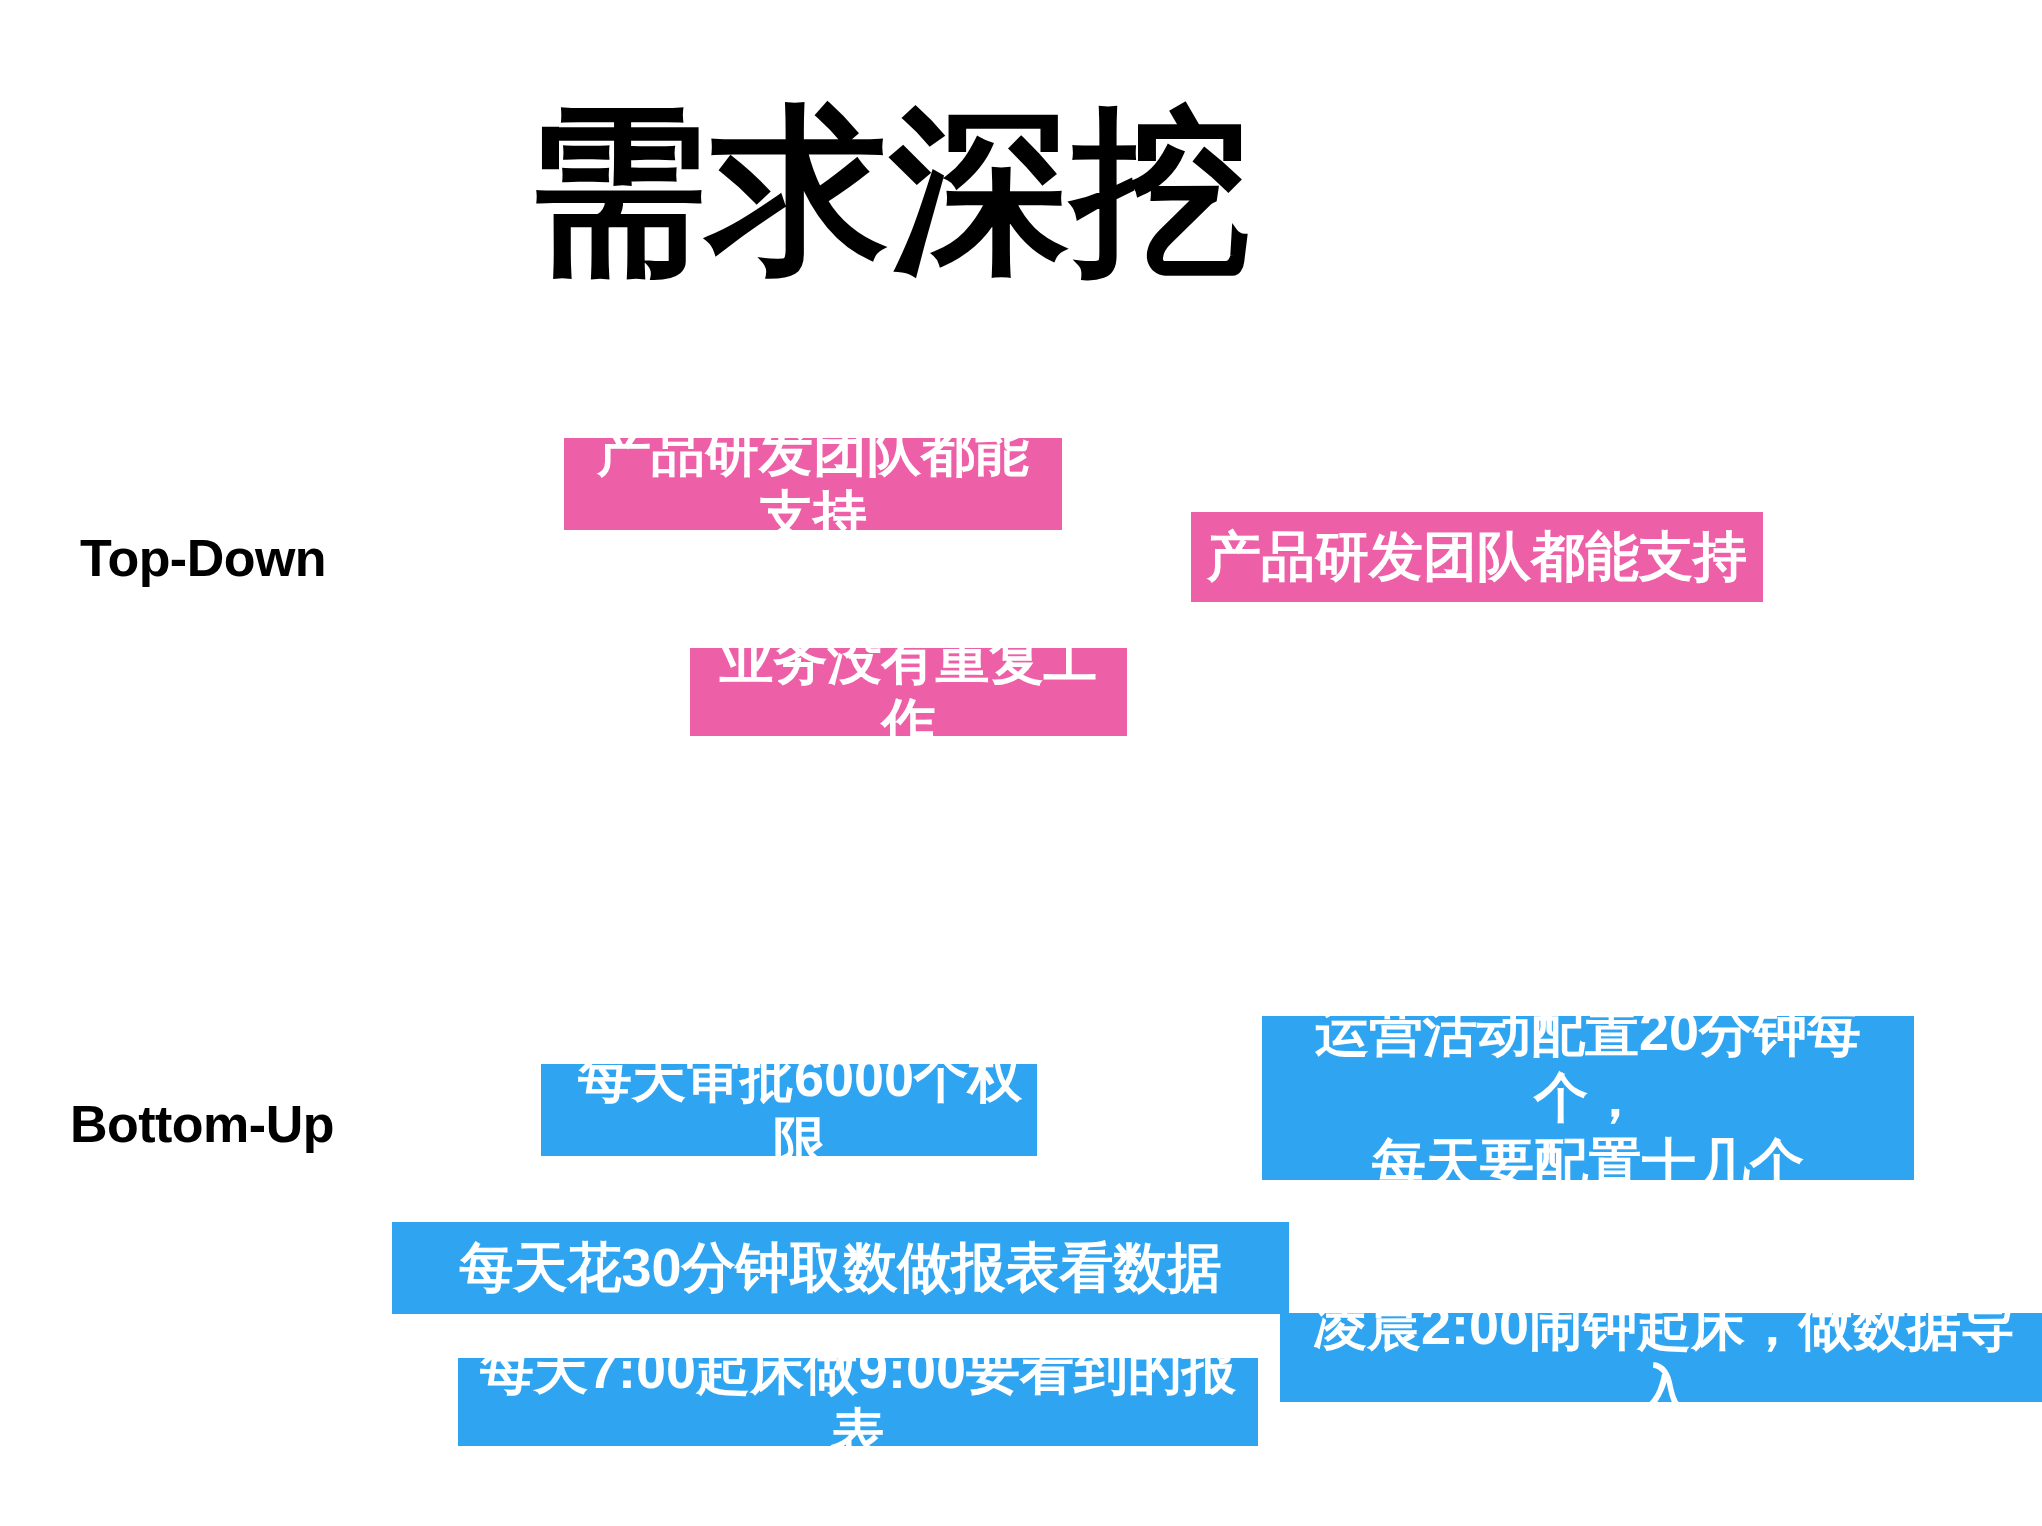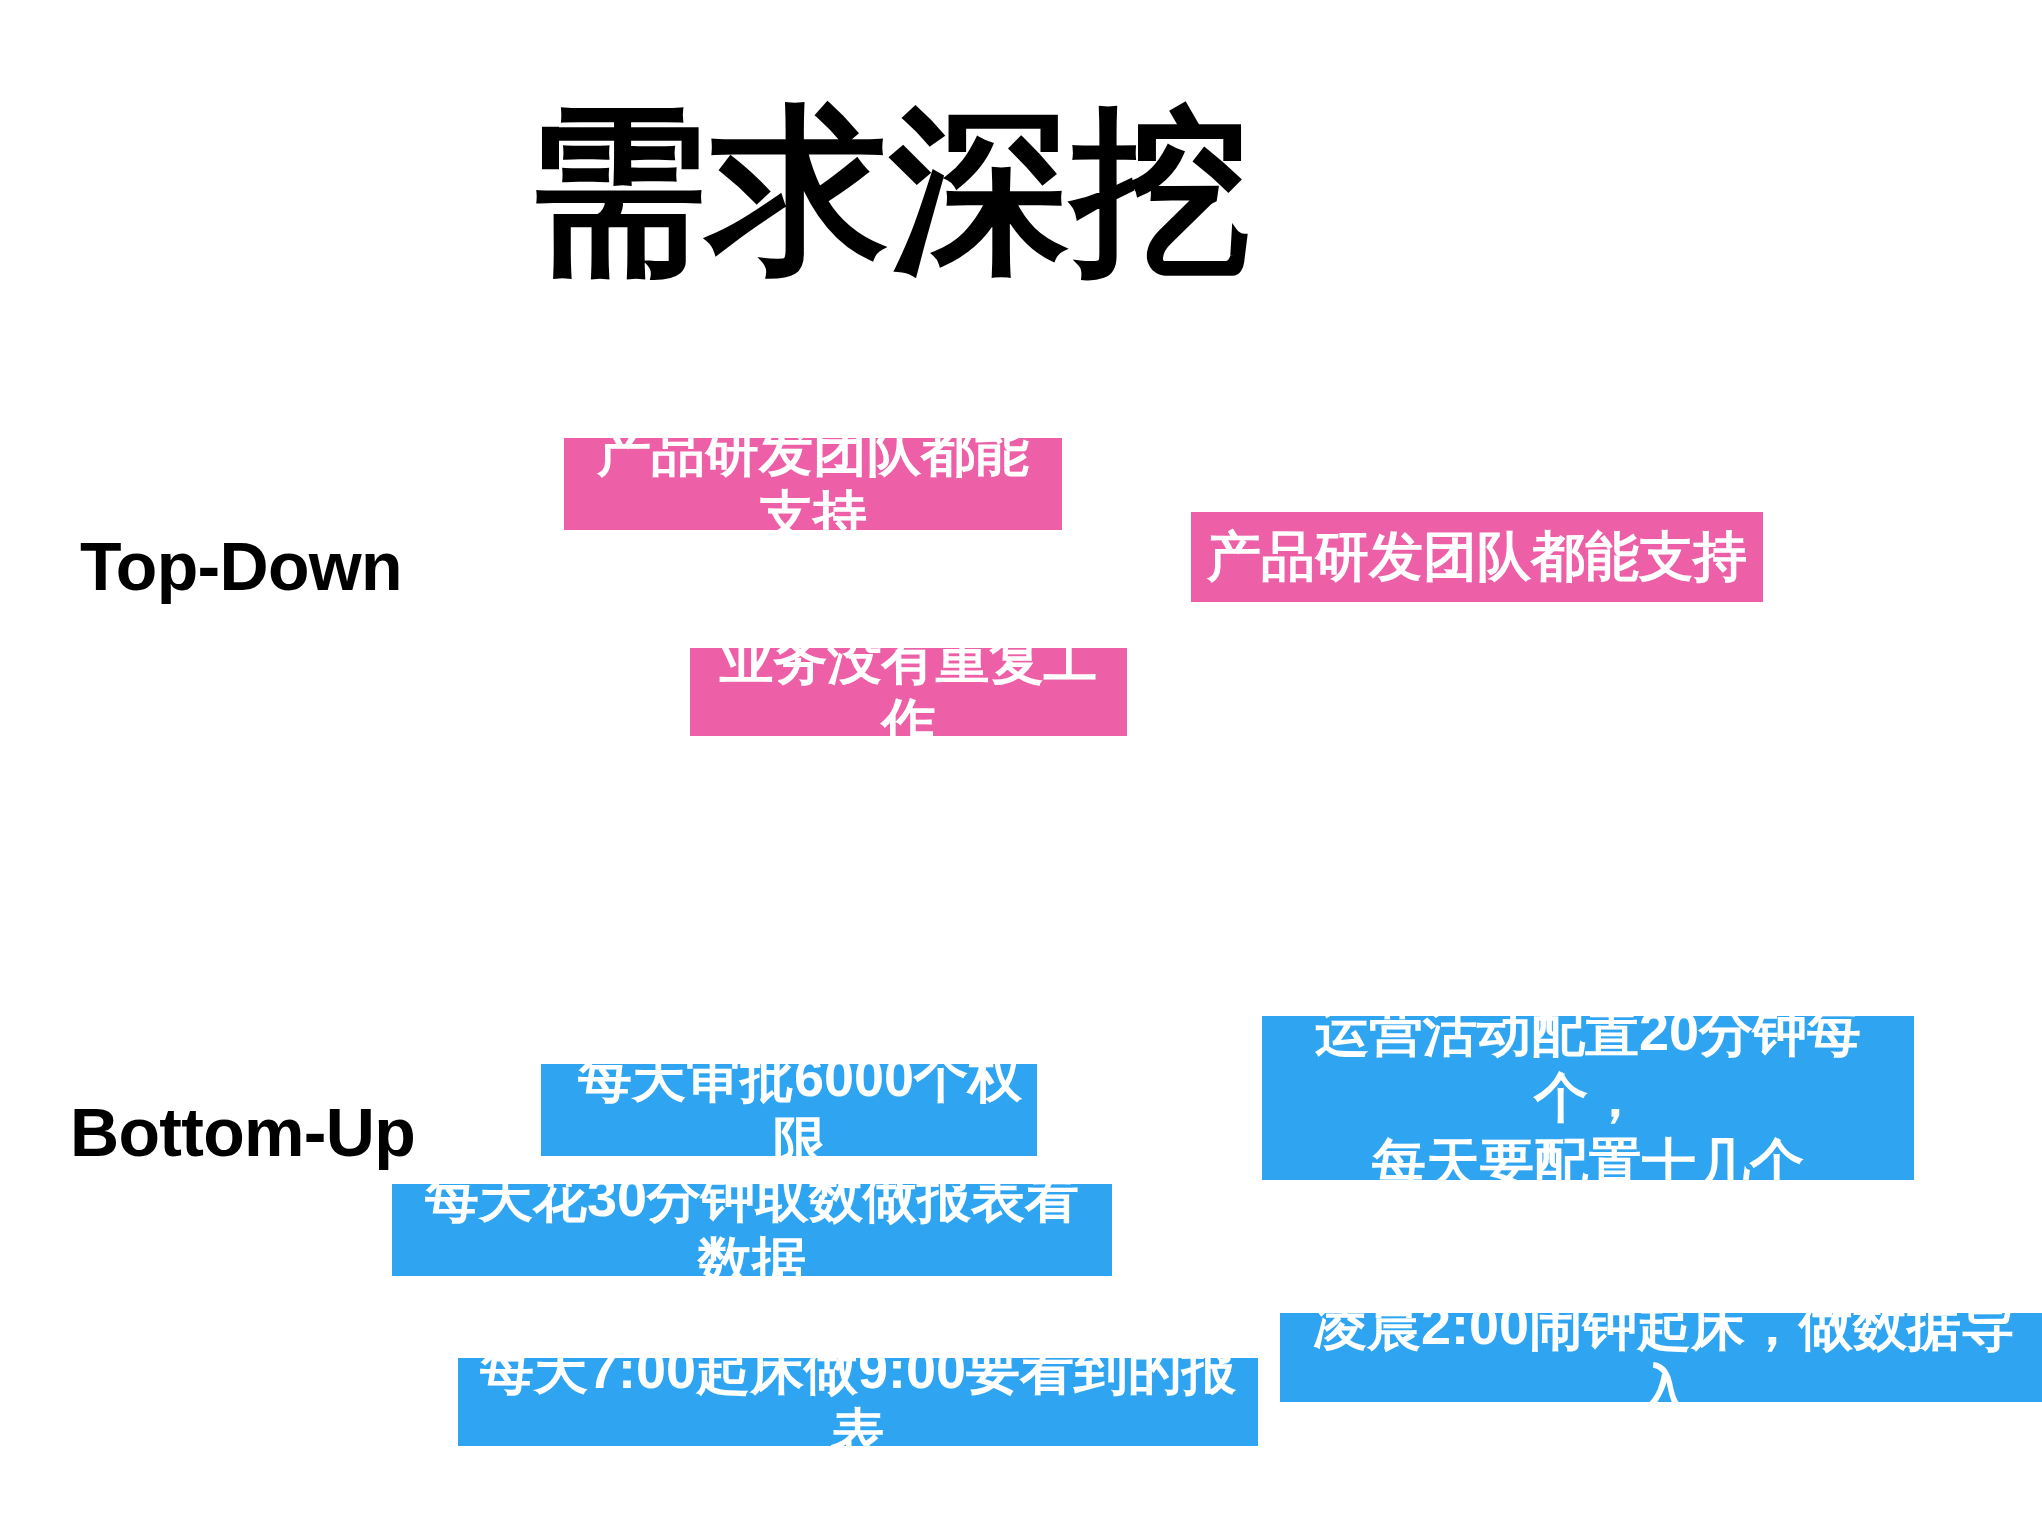--- a/index.html
+++ b/index.html
@@ -38,7 +38,7 @@
   
   .row-label {
     position: absolute;
-    font-size: 68px;
+    font-size: 52px;
     font-weight: 700;
     color: #000000;
     line-height: 1;

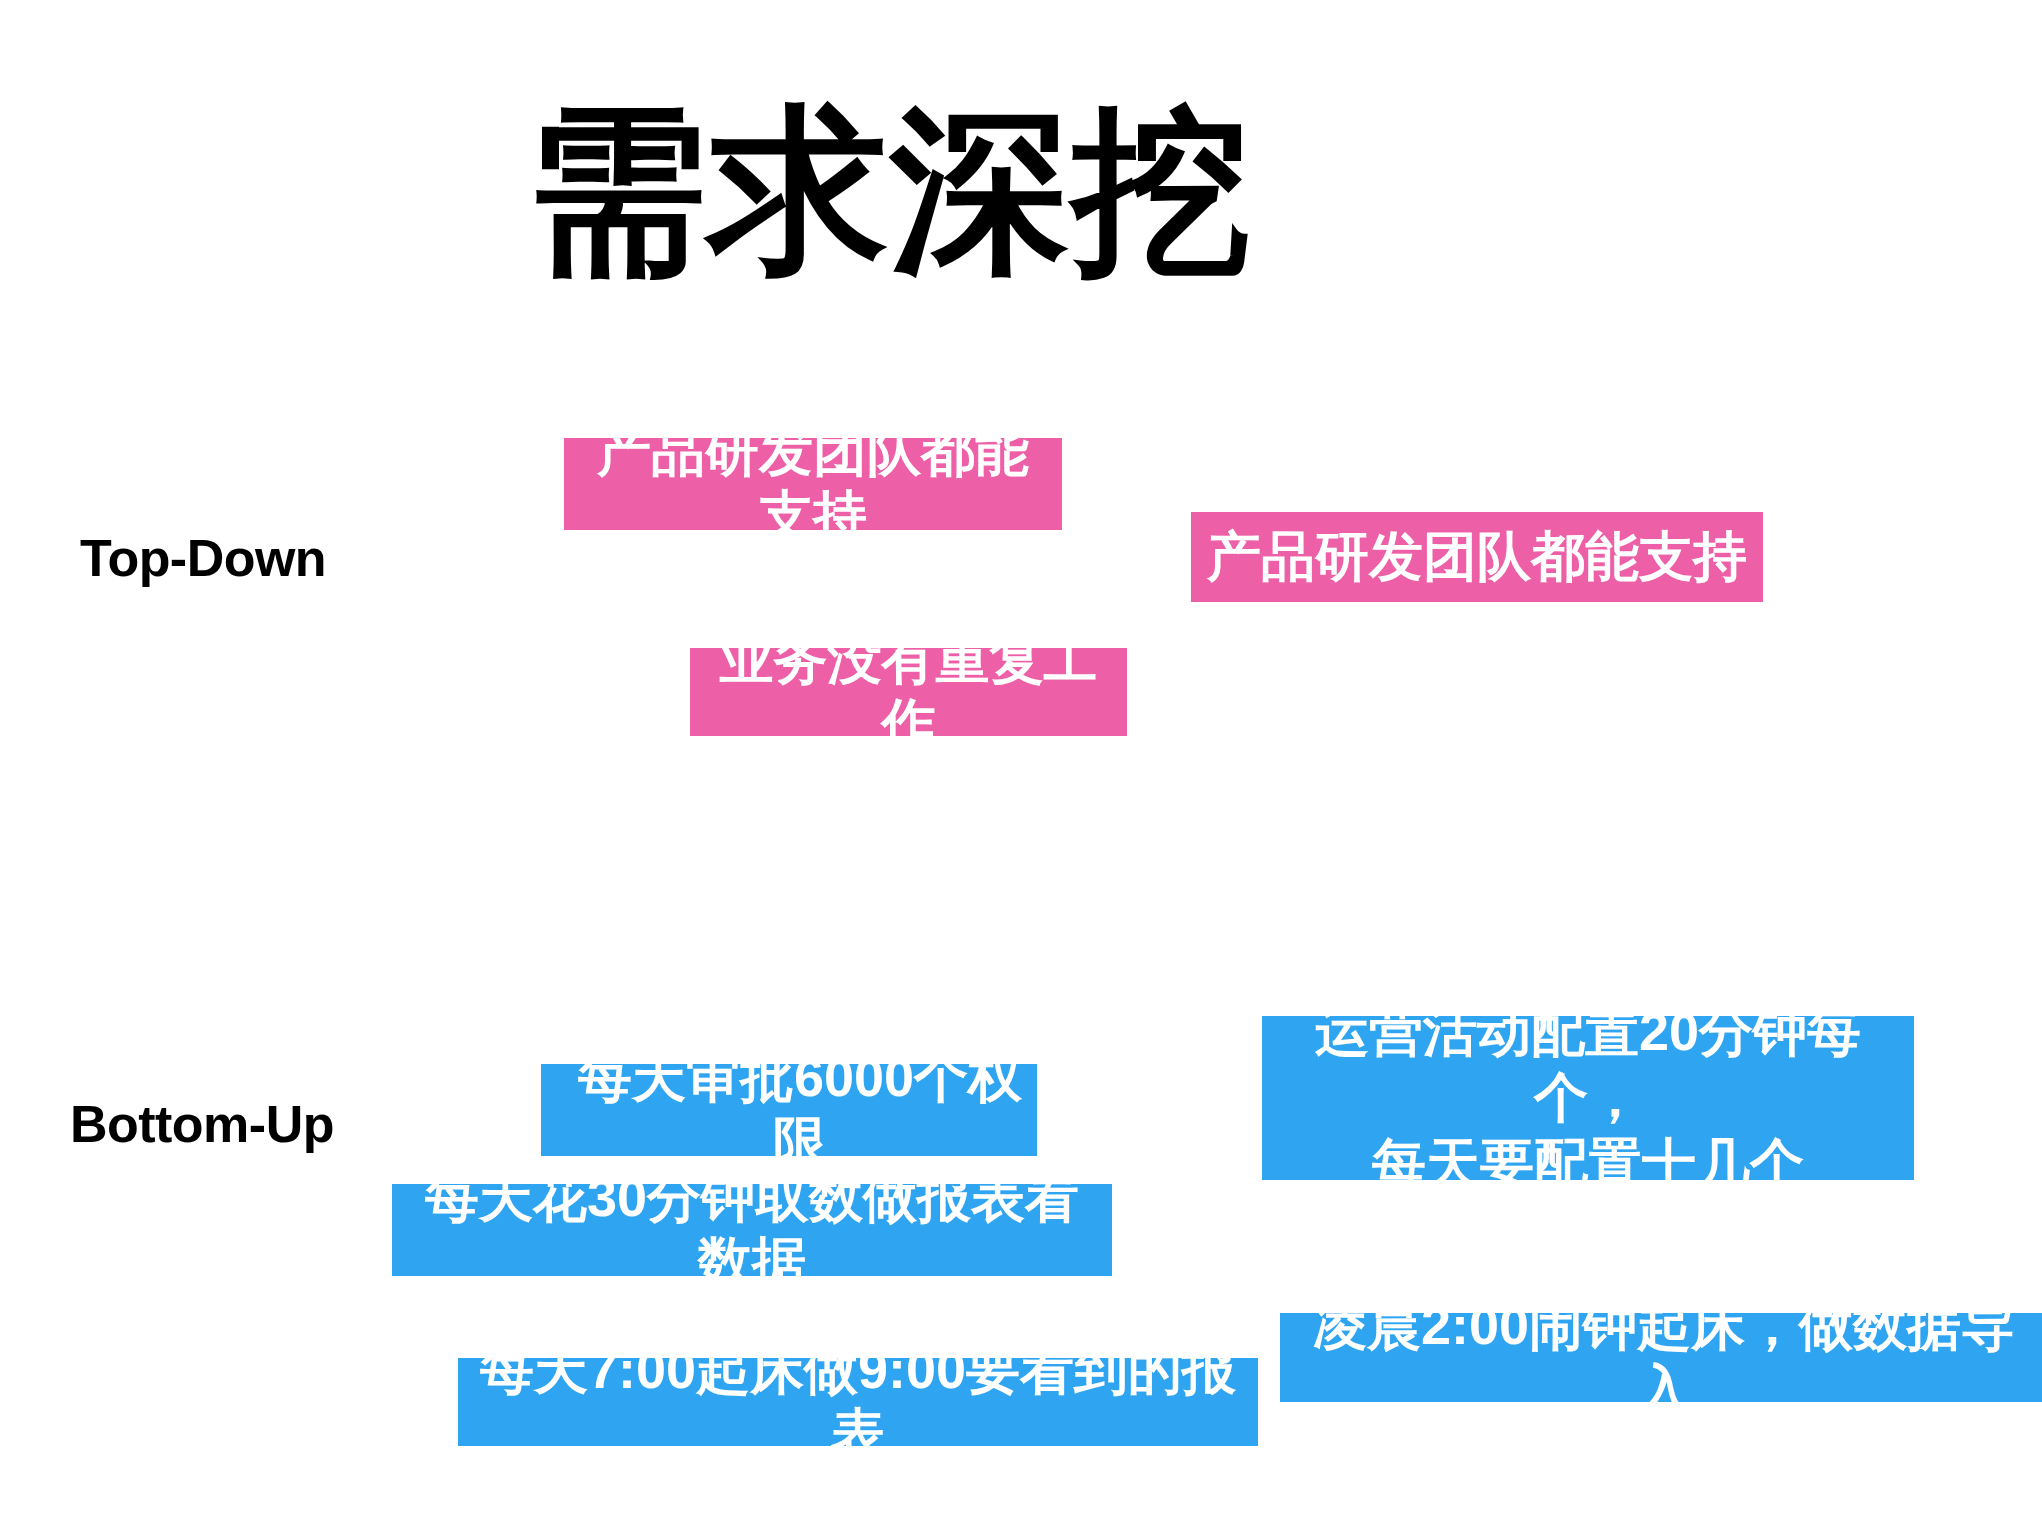--- a/index.html
+++ b/index.html
@@ -75,7 +75,7 @@
   
   #chip-approve-6000    { left: 541px;  top: 1064px; width: 496px; height: 92px; padding-left: 36px;  }
   #chip-ops-config      { left: 1262px; top: 1016px; width: 652px; height: 164px; }
-  #chip-30min-report    { left: 392px;  top: 1184px; width: 720px; height: 92px;  }
+  #chip-30min-report    { left: 392px;  top: 1222px; width: 897px; height: 92px;  }
   #chip-2am-import      { left: 1280px; top: 1313px; width: 768px; height: 89px;  }
   #chip-7am-report      { left: 458px;  top: 1358px; width: 800px; height: 88px;  }
 </style>

